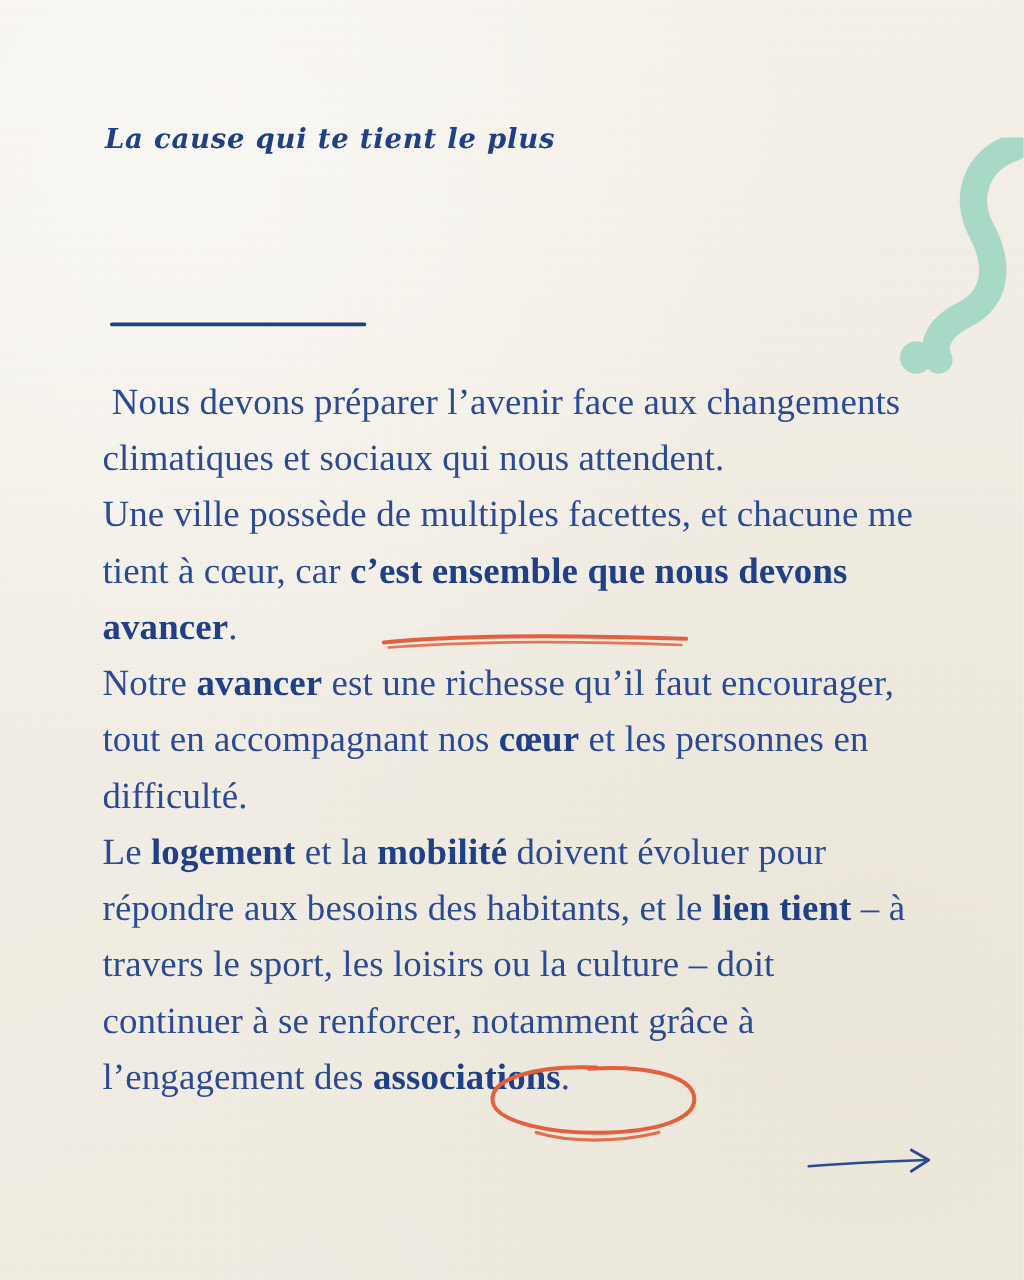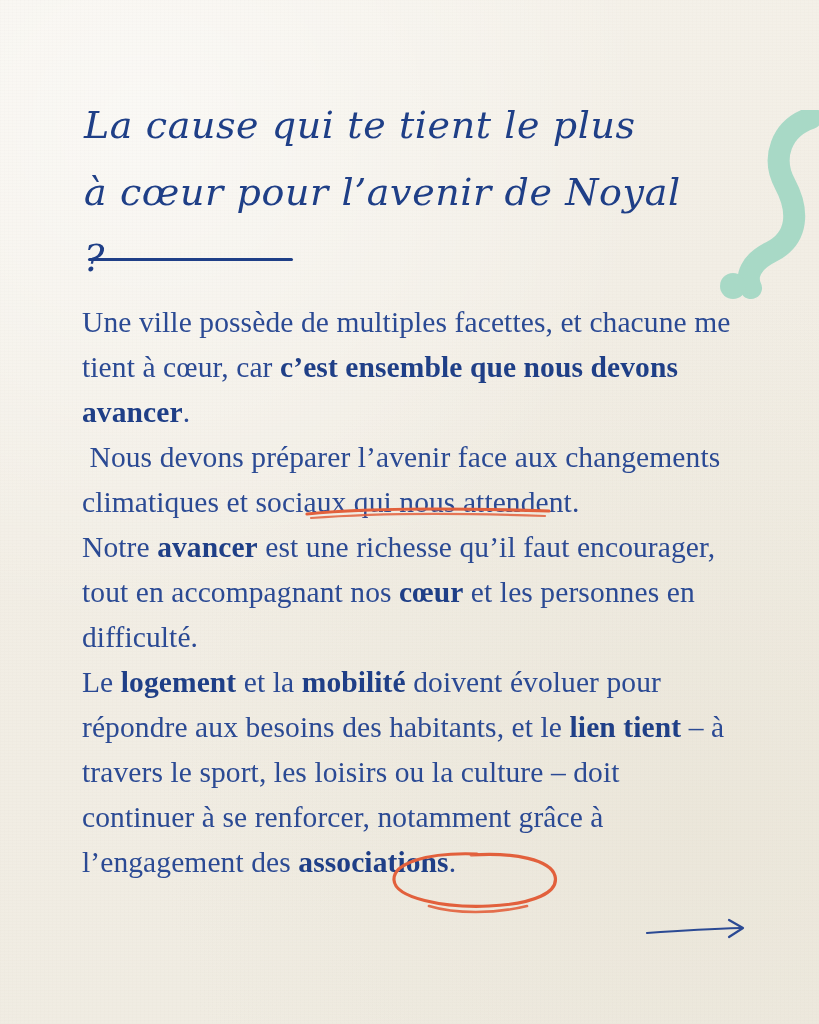--- a/index.html
+++ b/index.html
@@ -49,10 +49,10 @@
     color: #1f3f87;
     font-family: "DejaVu Serif", serif;
     font-style: italic;
-    font-size: 38px;
+    font-size: 22px;
     line-height: 1.75;
     letter-spacing: 0.6px;
-    font-weight: 400;
+    font-weight: 700;
   }
   .headline .l1 { display: block; }
   .headline .l2 { display: block; }

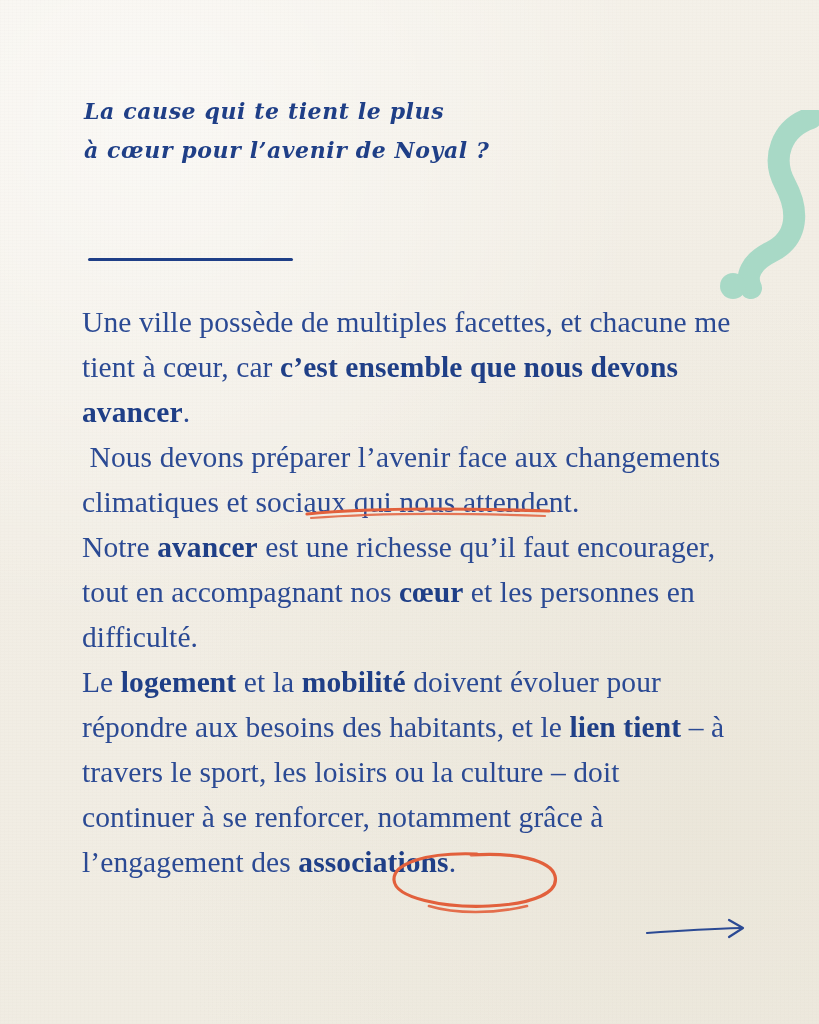--- a/index.html
+++ b/index.html
@@ -122,7 +122,6 @@
 
   <div class="headline">
     <span class="l1">La cause qui te tient le plus</span>
-    <span class="l2">à cœur pour l’avenir de Noyal ?</span>
   </div>
 
   <div class="rule"></div>

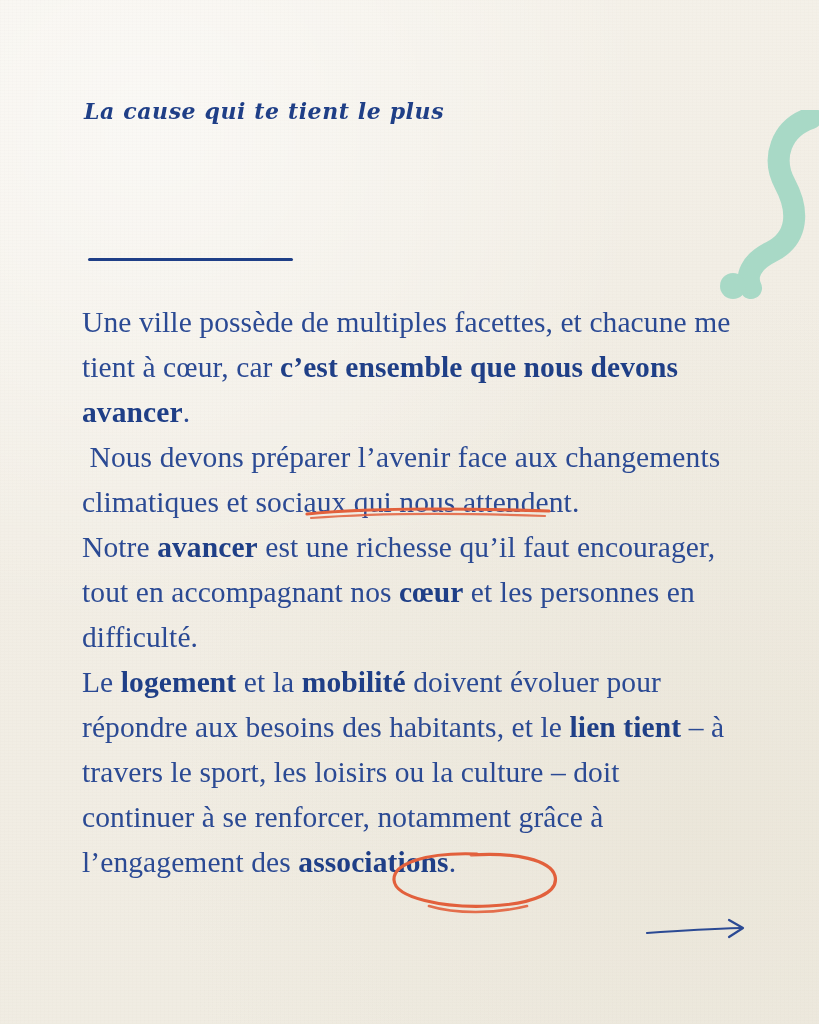--- a/index.html
+++ b/index.html
@@ -128,10 +128,10 @@
 
   <div class="body">
     <p>
-      Une ville possède de multiples facettes, et chacune me tient à cœur, car <b>c’est ensemble que nous devons avancer</b>.
+      &nbsp;Nous devons préparer l’avenir face aux changements climatiques et sociaux qui nous attendent.
     </p>
     <p>
-      &nbsp;Nous devons préparer l’avenir face aux changements climatiques et sociaux qui nous attendent.
+      Une ville possède de multiples facettes, et chacune me tient à cœur, car <b>c’est ensemble que nous devons avancer</b>.
     </p>
     <p>
       Notre <b>avancer</b> est une richesse qu’il faut encourager, tout en accompagnant nos <b>cœur</b> et les personnes en difficulté.

